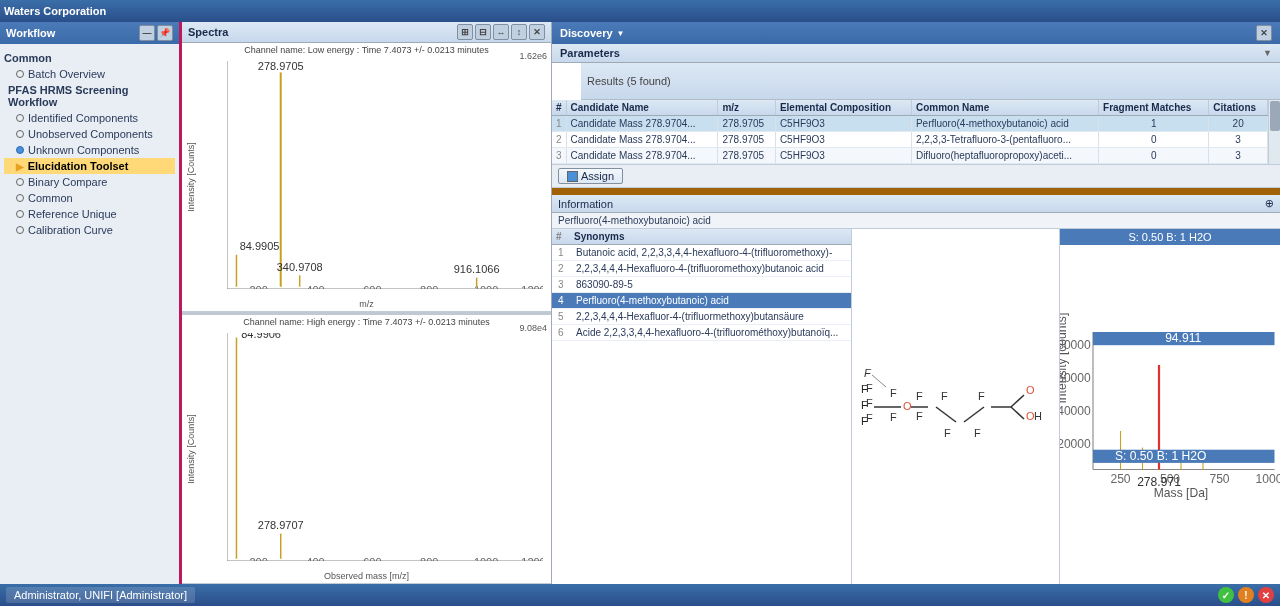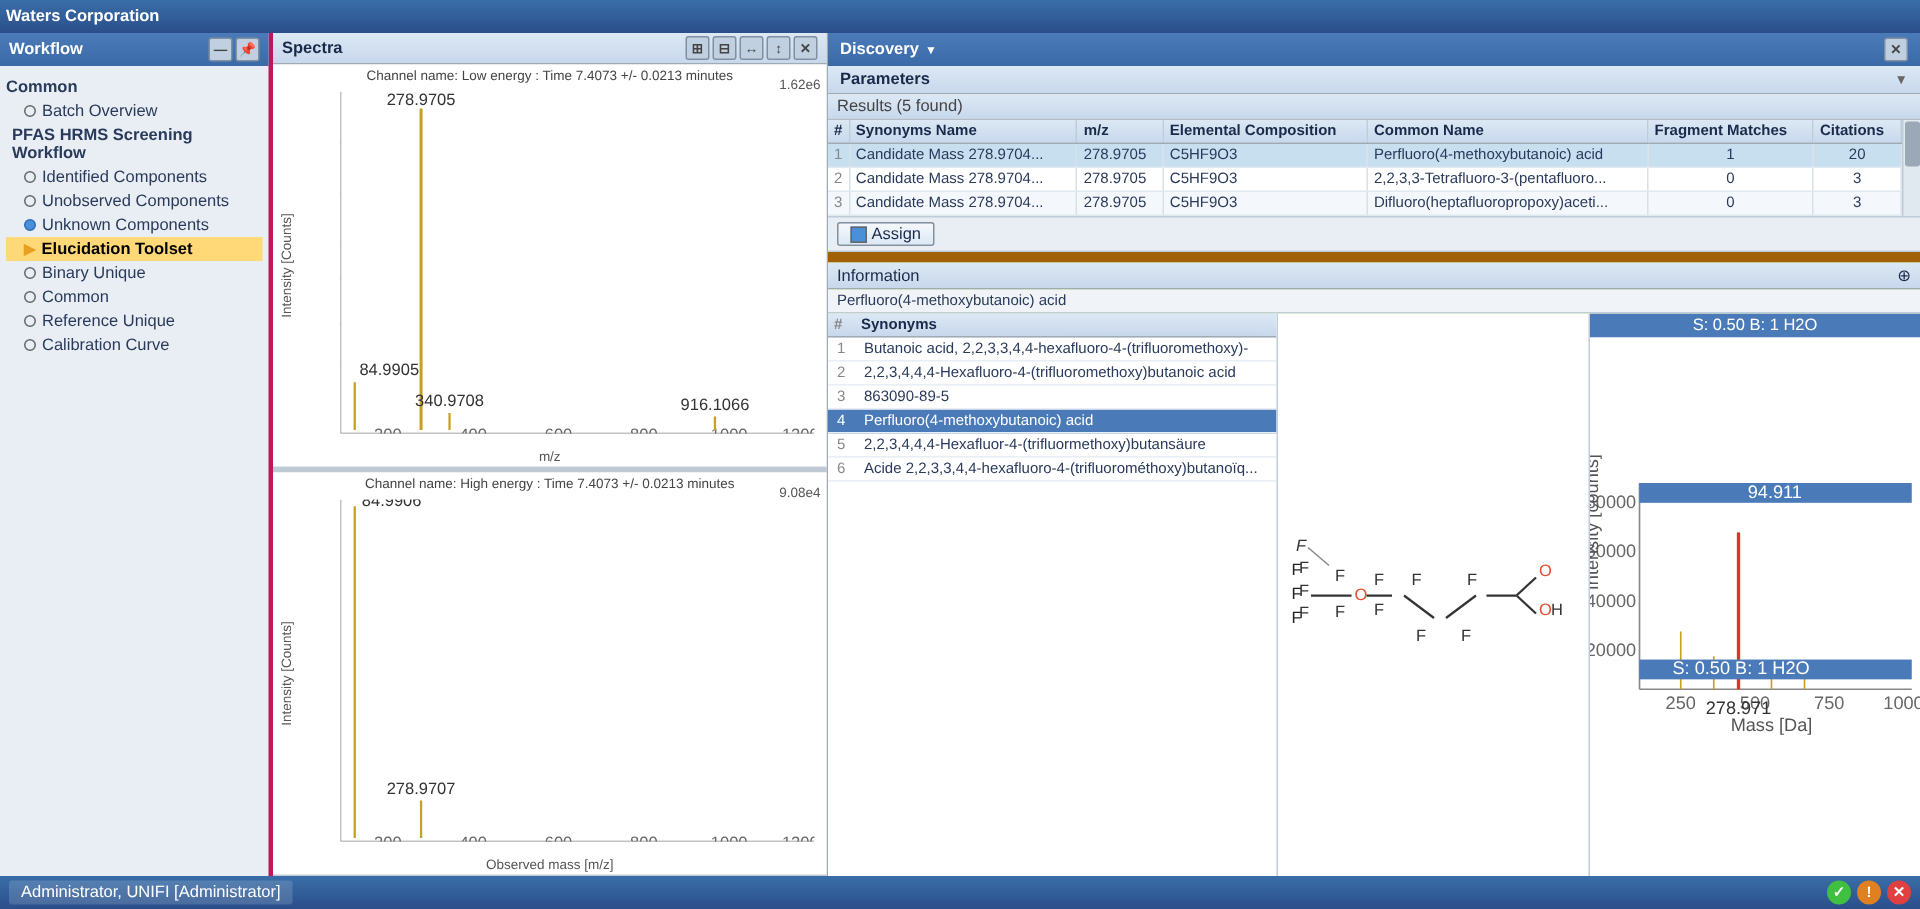--- a/index.html
+++ b/index.html
@@ -49,7 +49,7 @@
 
     
     .results-section { background: white; flex: 0 0 auto; }
-    .results-header { background: linear-gradient(to bottom, #dce8f4, #c8d8ec); padding: 2px 6px; font-size: 11px; color: #444; border-bottom: 1px solid #b0bcc8; }
+    .results-header { background: linear-gradient(to bottom, #dce8f4, #c8d8ec); padding: 12px 6px; font-size: 11px; color: #444; border-bottom: 1px solid #b0bcc8; margin-left: 29px; }
     .results-table { width: 100%; border-collapse: collapse; }
     .results-table th { background: linear-gradient(to bottom, #dce8f4, #c8d8ec); padding: 2px 4px; text-align: left; border-right: 1px solid #c0ccd8; border-bottom: 1px solid #a0aab4; font-size: 10px; color: #1a2a4a; font-weight: bold; }
     .results-table td { padding: 2px 4px; border-right: 1px solid #d8e0e8; border-bottom: 1px solid #e0e8f0; font-size: 10px; color: #2a3a5a; }

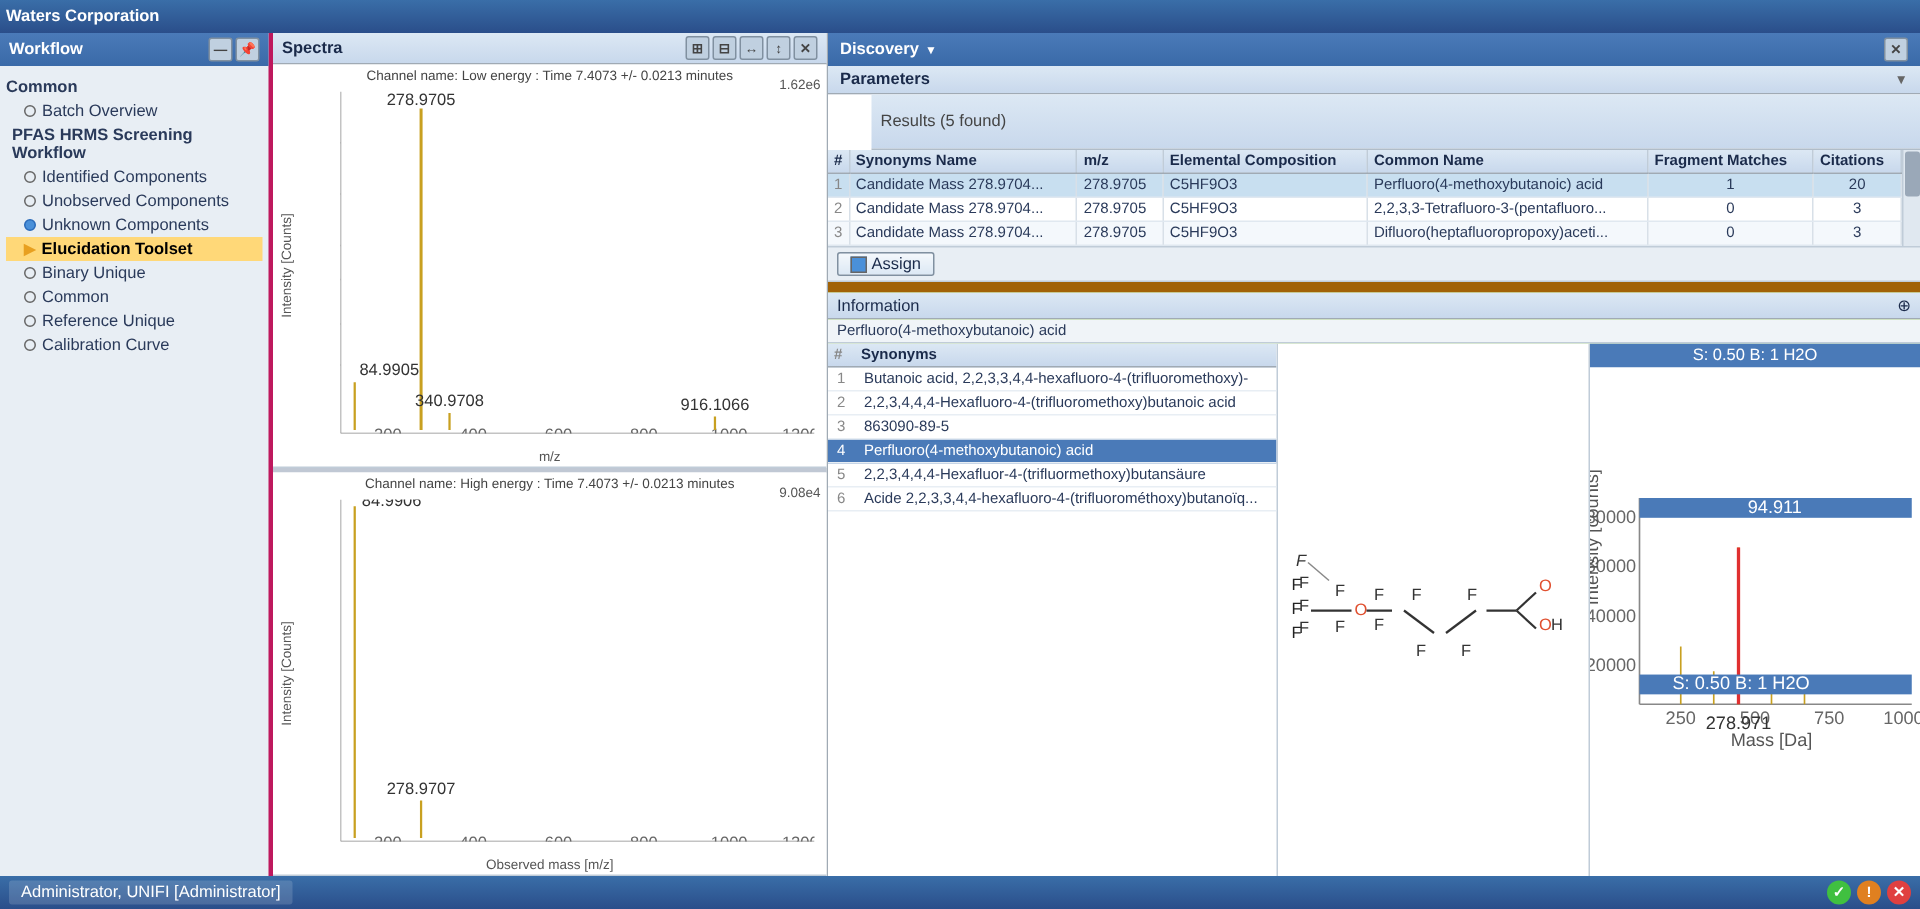--- a/index.html
+++ b/index.html
@@ -289,7 +289,7 @@
             <thead>
               <tr>
                 <th>#</th>
-                <th>Synonyms Name</th>
+                <th>Candidate Name</th>
                 <th>m/z</th>
                 <th>Elemental Composition</th>
                 <th>Common Name</th>

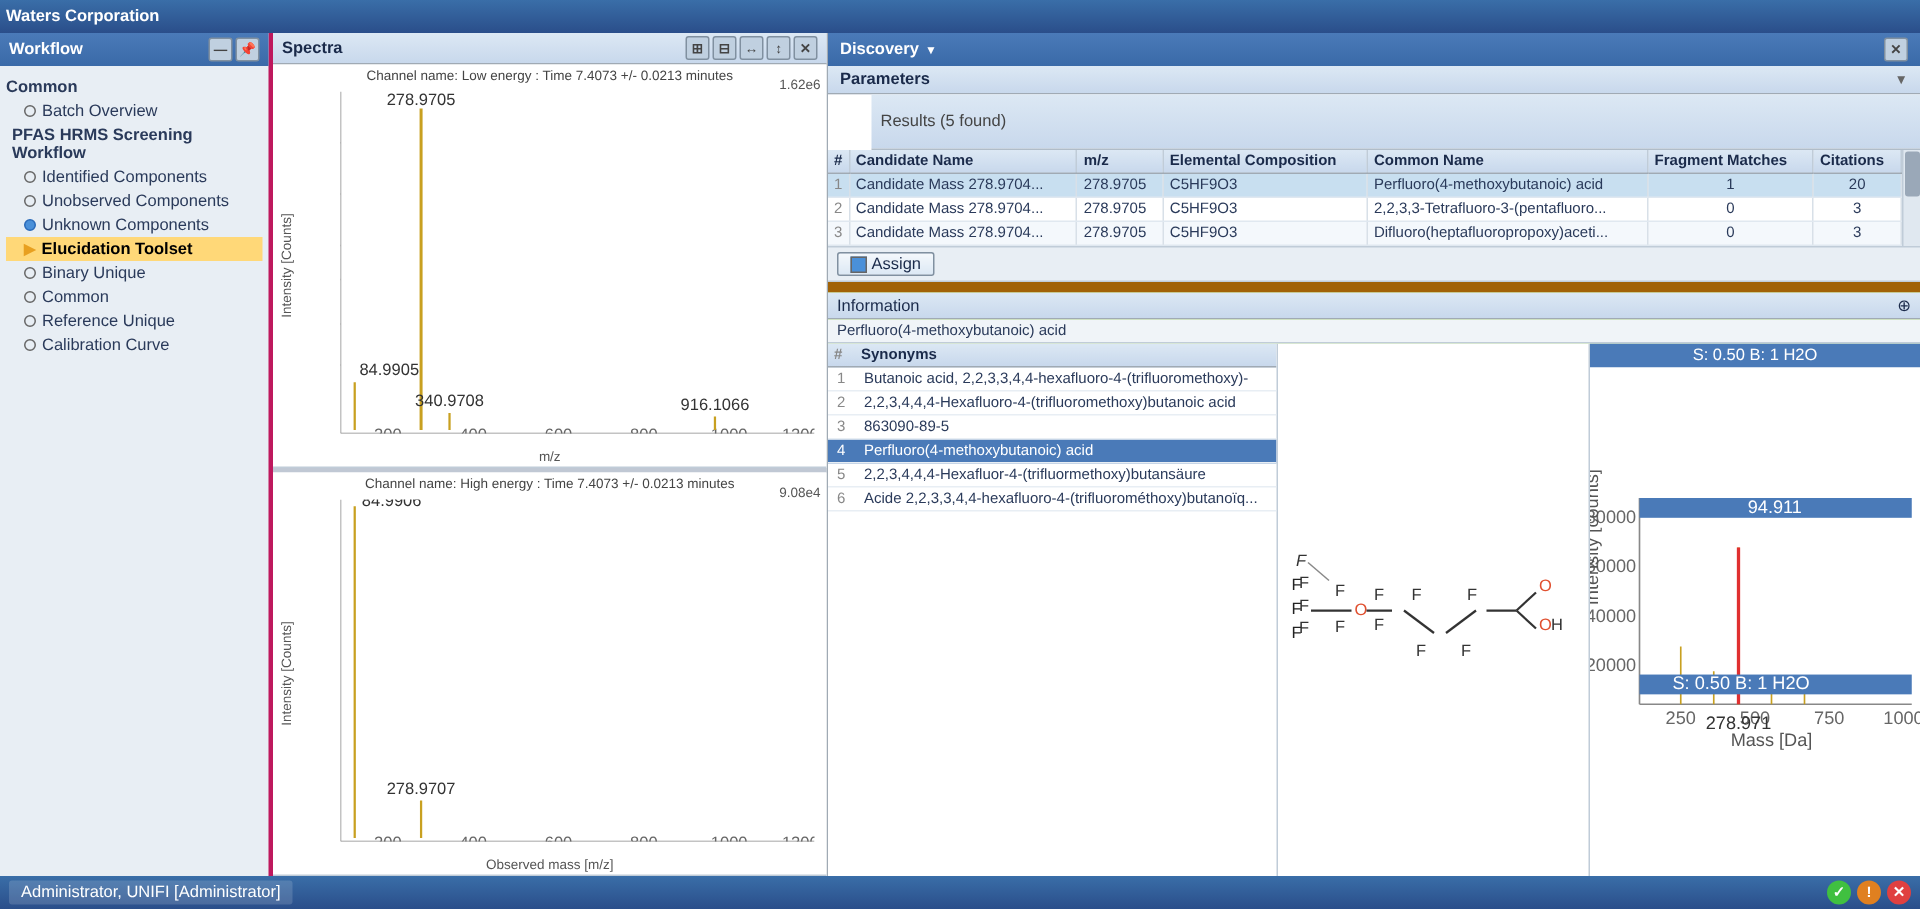--- a/index.html
+++ b/index.html
@@ -148,7 +148,7 @@
 
       <div class="workflow-item">
         <span class="workflow-radio"></span>
-        <span>Binary Unique</span>
+        <span>Binary Compare</span>
       </div>
 
       <div class="workflow-item">

